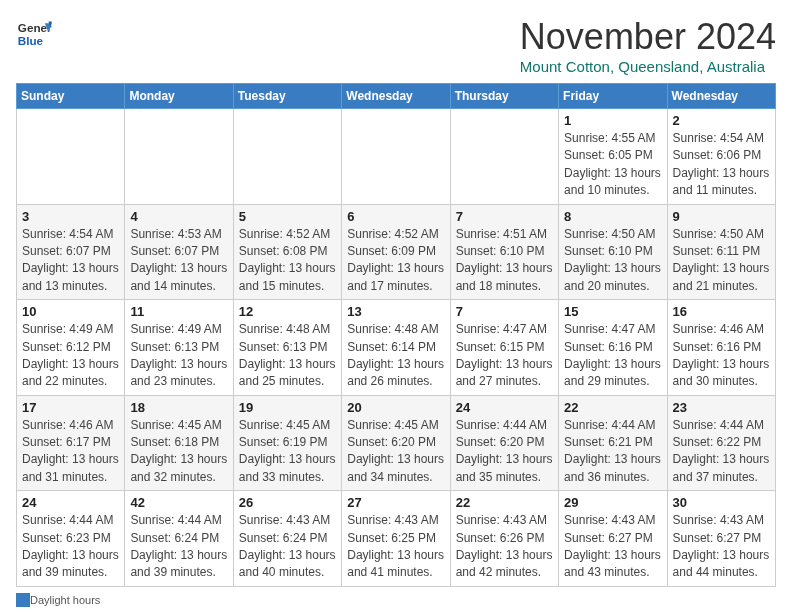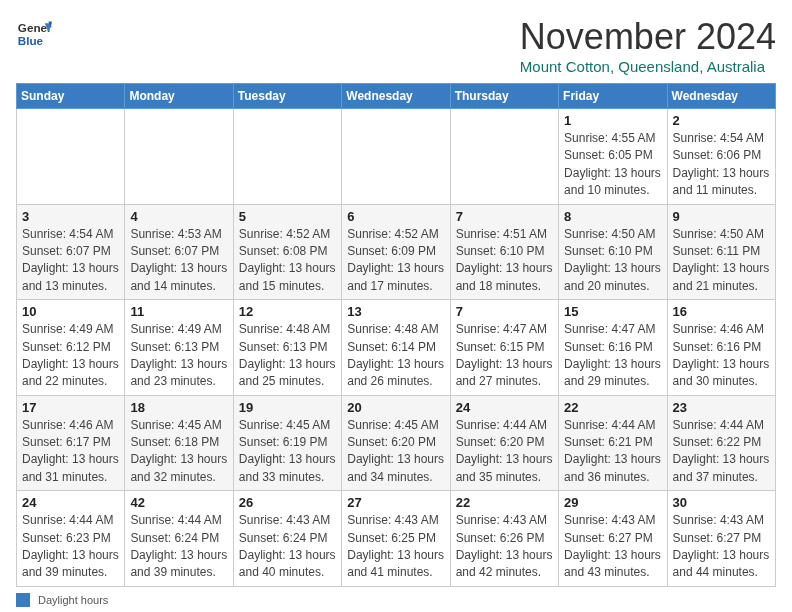--- a/index.html
+++ b/index.html
@@ -81,7 +81,7 @@
     .footer-area {
       display: flex;
       align-items: center;
-      gap: 8px;
+      gap: 0;
       margin-top: 6px;
       font-size: 11px;
       color: #555;

